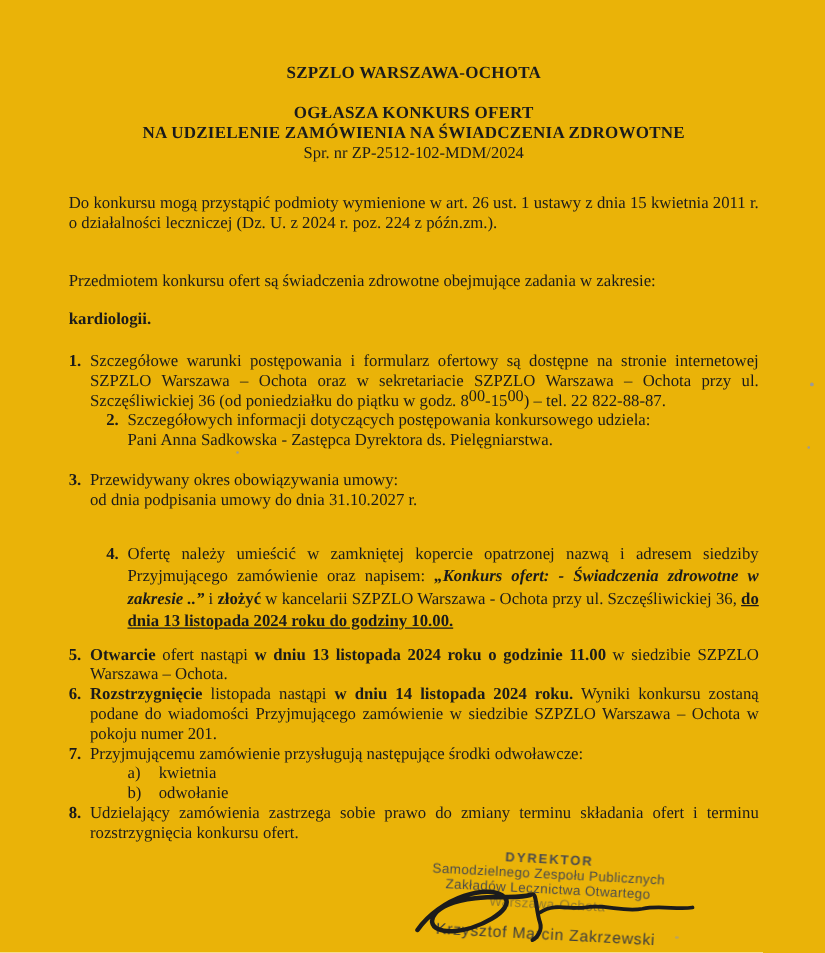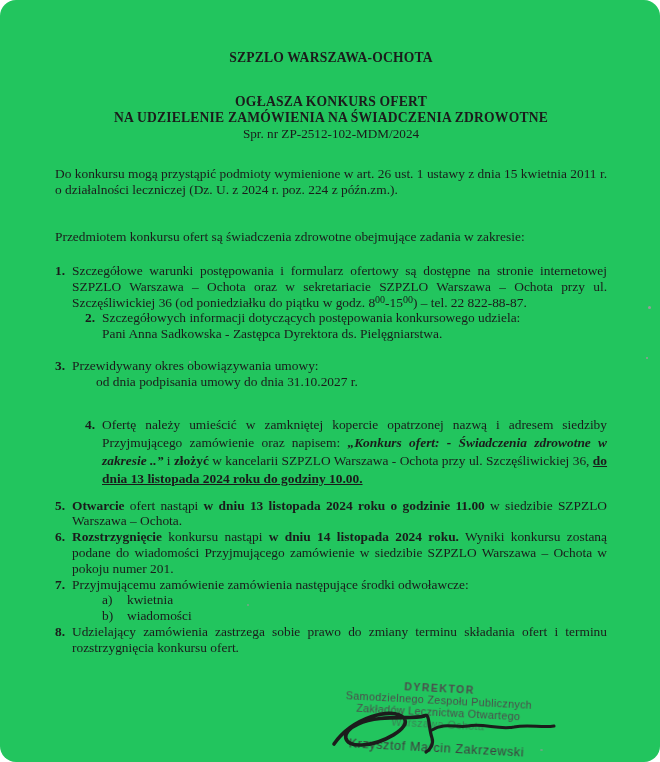--- a/index.html
+++ b/index.html
@@ -7,12 +7,11 @@
     position: relative;
     width: 660px;
     height: 762px;
-    background: #22c55e;
+    background: #eab308;
     overflow: hidden;
     color: #1b1b1b;
     font-family: "Liberation Serif", "DejaVu Serif", serif;
     font-size: 13.4px;
-    border-radius: 16px;
     -webkit-font-smoothing: antialiased;
   }
   .column {

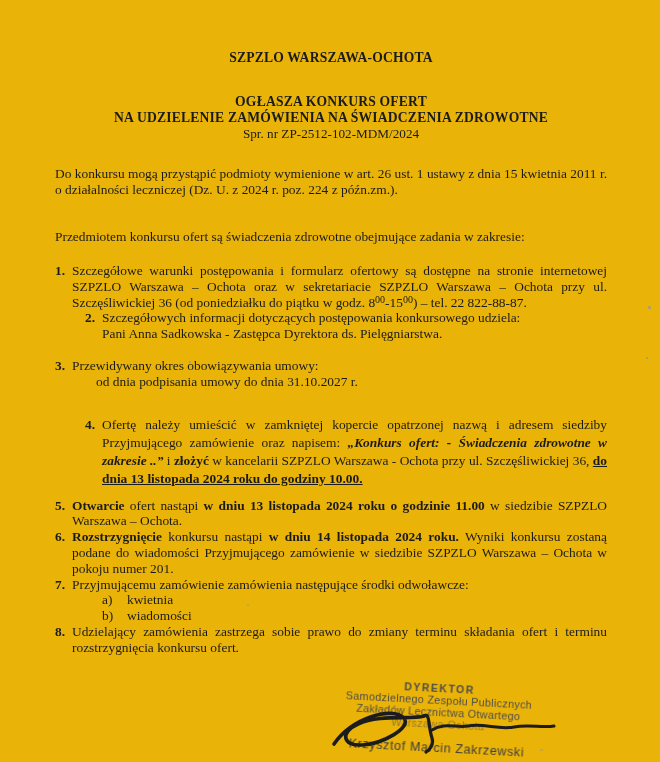--- a/index.html
+++ b/index.html
@@ -27,7 +27,7 @@
     font-size: 13.6px;
     letter-spacing: 0.2px;
   }
-  .announce { margin-top: 28px; }
+  .announce { margin-top: 16px; }
   .announce-line {
     font-weight: bold;
     line-height: 16px;

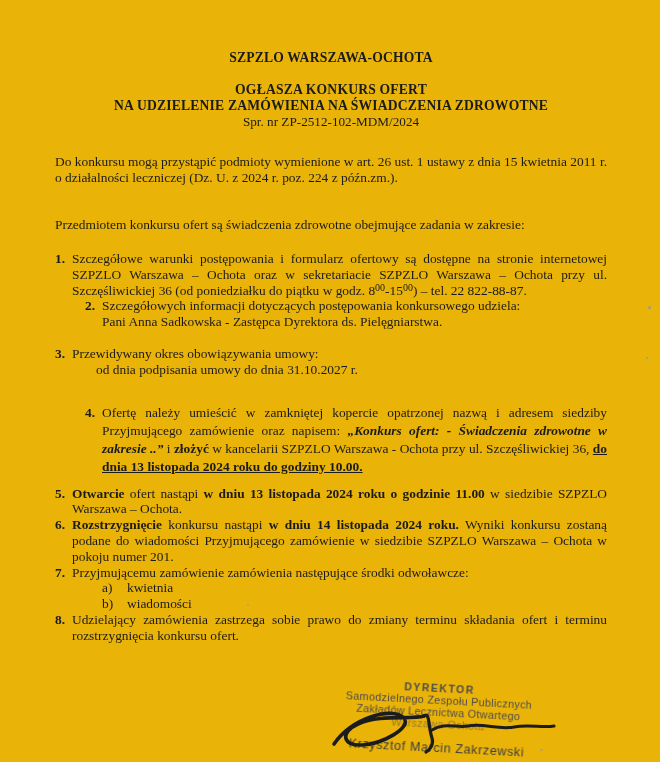--- a/index.html
+++ b/index.html
@@ -131,6 +131,7 @@
 
     <div class="subject-line">Przedmiotem konkursu ofert są świadczenia zdrowotne obejmujące zadania w zakresie:</div>
 
+    <div class="scope-line">kardiologii.</div>
 
     <div class="list">
 

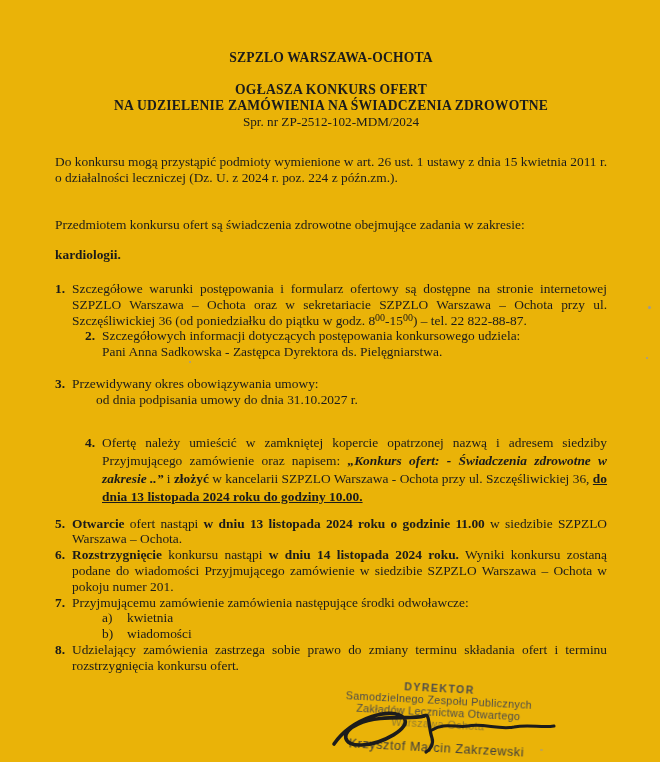--- a/index.html
+++ b/index.html
@@ -62,7 +62,7 @@
   b.seg { font-weight: bold; }
   .bold-italic { font-weight: bold; font-style: italic; }
   .deadline { font-weight: bold; text-decoration: underline; }
-  sup.hours { font-size: 10px; line-height: 0; vertical-align: 4px; }
+  sup.hours { font-size: 13px; line-height: 0; vertical-align: 4px; }
 
   .signature-block {
     position: absolute;

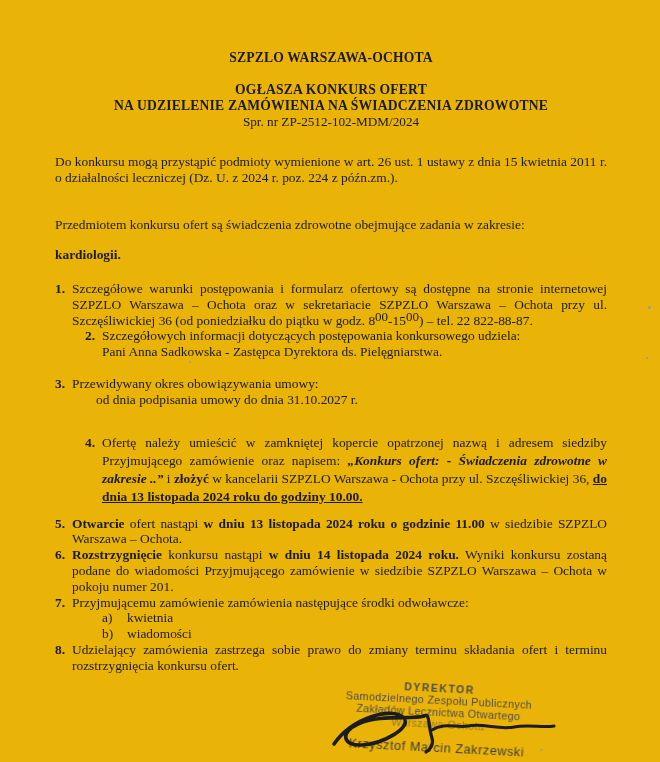--- a/index.html
+++ b/index.html
@@ -56,7 +56,7 @@
   .li.gap-xs { margin-top: 10px; }
   .li.wide { line-height: 18px; }
   .plain-line { text-align: left; }
-  .inset { margin-left: 24px; }
+  .inset { }
   .sub-item { display: flex; margin-left: 30px; }
   .sub-item .sub-label { flex: none; width: 25px; }
   b.seg { font-weight: bold; }

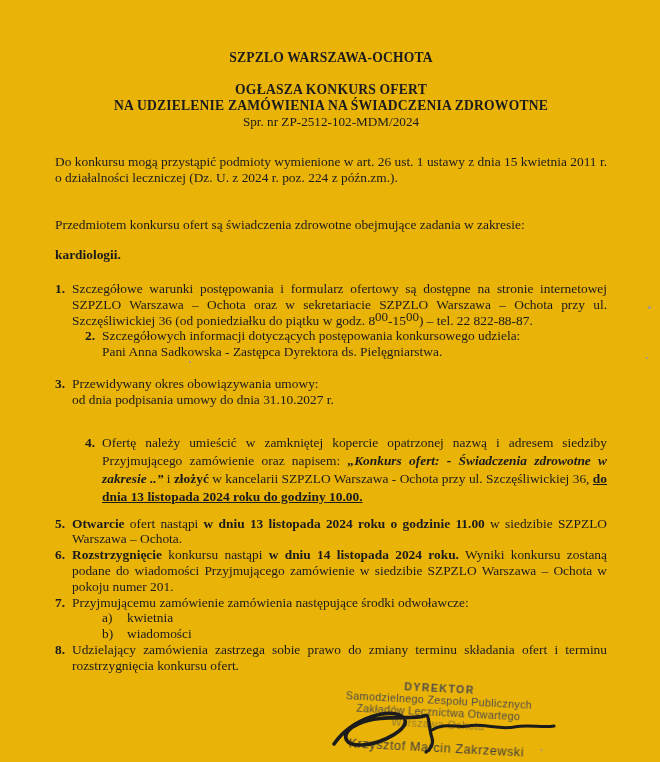--- a/index.html
+++ b/index.html
@@ -168,7 +168,7 @@
 
       <div class="li">
         <span class="num">6.</span>
-        <div class="body"><b class="seg">Rozstrzygnięcie</b><span> konkursu nastąpi </span><b class="seg">w dniu 14 listopada 2024 roku.</b><span> Wyniki konkursu zostaną podane do wiadomości Przyjmującego zamówienie w siedzibie SZPZLO Warszawa – Ochota w pokoju numer 201.</span></div>
+        <div class="body"><b class="seg">Rozstrzygnięcie</b><span> listopada nastąpi </span><b class="seg">w dniu 14 listopada 2024 roku.</b><span> Wyniki konkursu zostaną podane do wiadomości Przyjmującego zamówienie w siedzibie SZPZLO Warszawa – Ochota w pokoju numer 201.</span></div>
       </div>
 
       <div class="li">

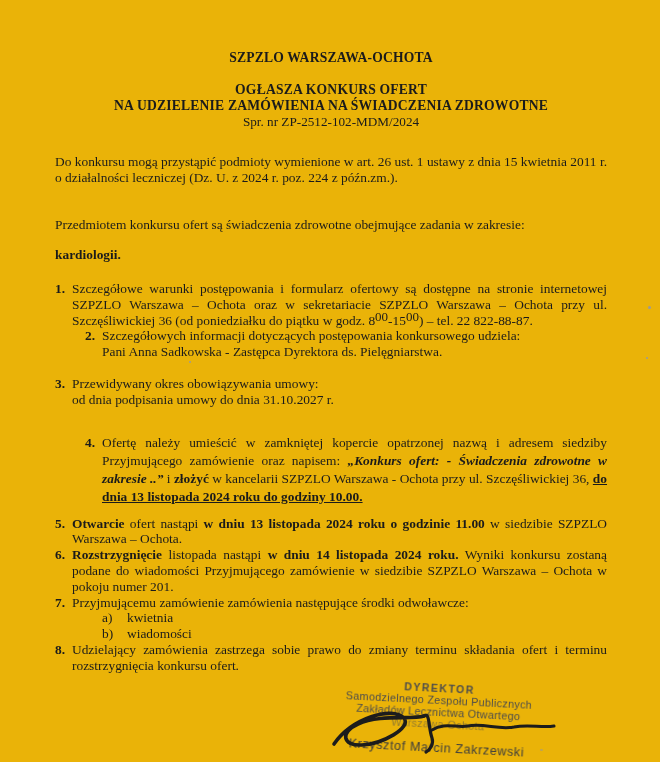--- a/index.html
+++ b/index.html
@@ -174,7 +174,7 @@
       <div class="li">
         <span class="num">7.</span>
         <div class="body plain-line">
-          <div>Przyjmującemu zamówienie zamówienia następujące środki odwoławcze:</div>
+          <div>Przyjmującemu zamówienie przysługują następujące środki odwoławcze:</div>
           <div class="sub-item">
             <span class="sub-label">a)</span>
             <span>kwietnia</span>

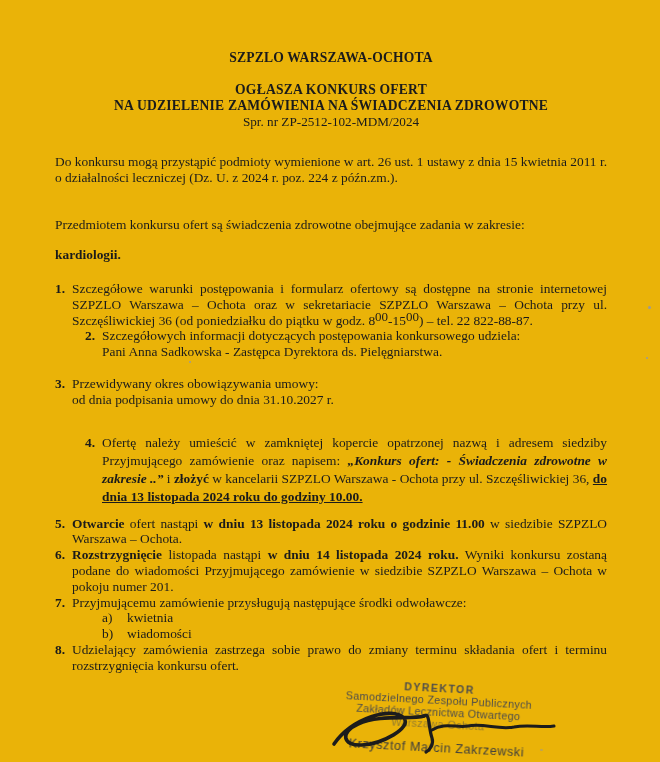--- a/index.html
+++ b/index.html
@@ -181,7 +181,7 @@
           </div>
           <div class="sub-item">
             <span class="sub-label">b)</span>
-            <span>wiadomości</span>
+            <span>odwołanie</span>
           </div>
         </div>
       </div>

